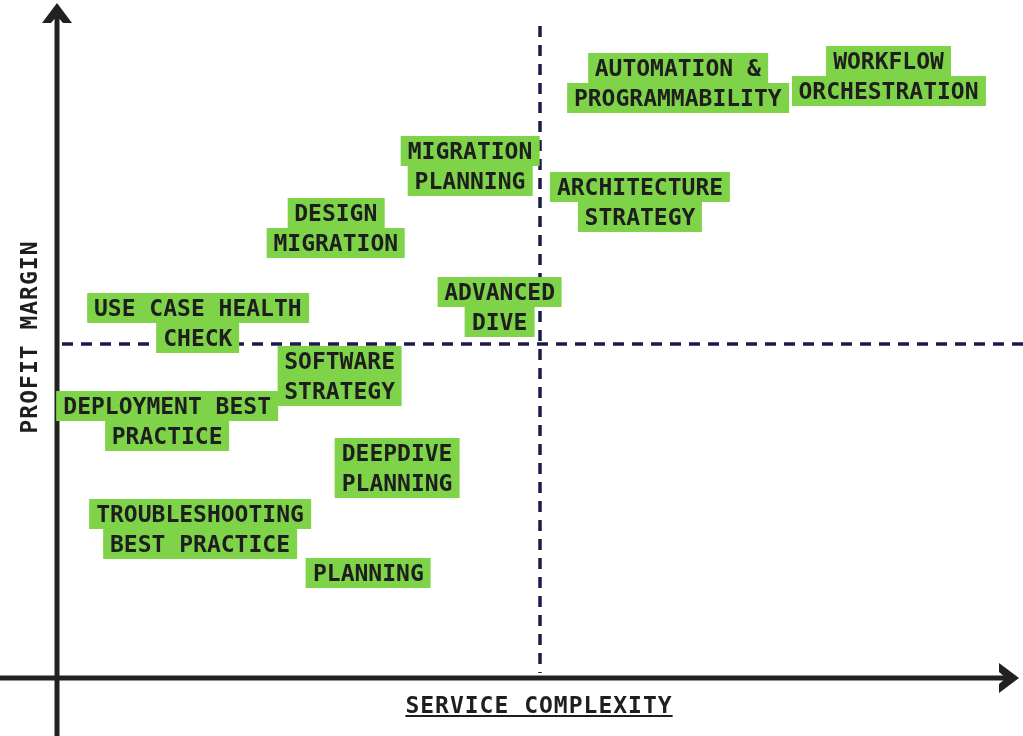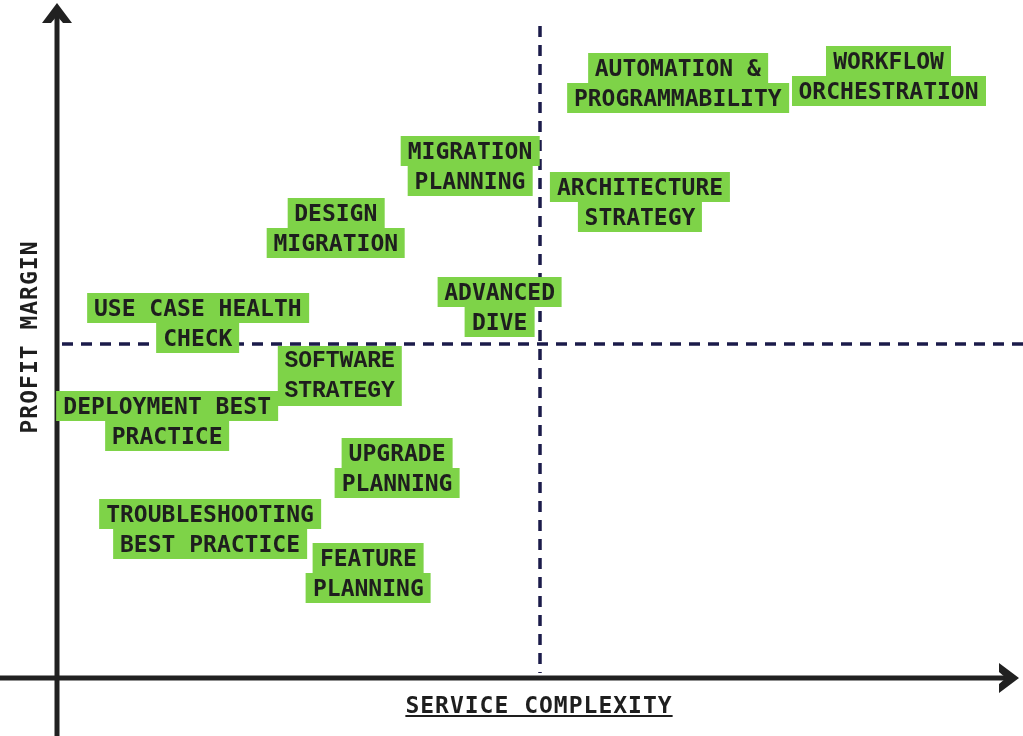--- a/index.html
+++ b/index.html
@@ -108,7 +108,7 @@
         <span class="line">USE CASE HEALTH</span>
         <span class="line">CHECK</span>
       </div>
-      <div class="q-label" style="left: 339.61px; top: 351.71px; font-family: Liberation Mono, monospace;">
+      <div class="q-label" style="left: 339.61px; top: 351.71px;">
         <span class="line">SOFTWARE</span>
         <span class="line">STRATEGY</span>
       </div>

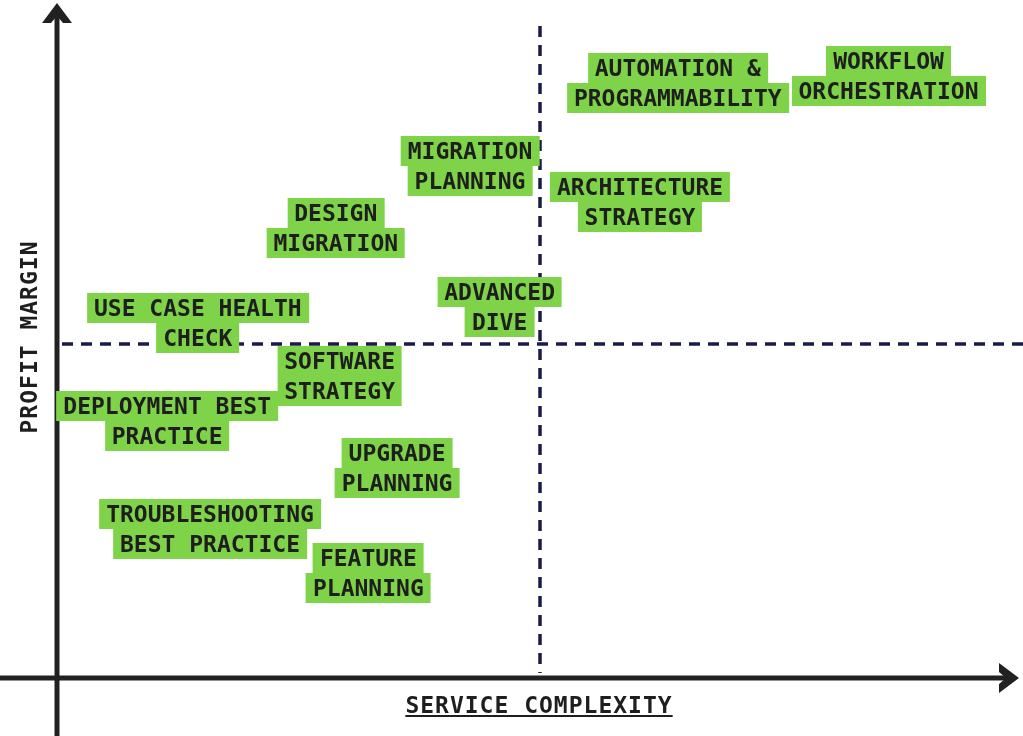--- a/index.html
+++ b/index.html
@@ -117,7 +117,7 @@
         <span class="line">PRACTICE</span>
       </div>
       <div class="q-label" style="left: 397.09px; top: 444.17px;">
-        <span class="line">UPGRADE</span>
+        <span class="line">DEEPDIVE</span>
         <span class="line">PLANNING</span>
       </div>
       <div class="q-label" style="left: 210px; top: 505.14px;">

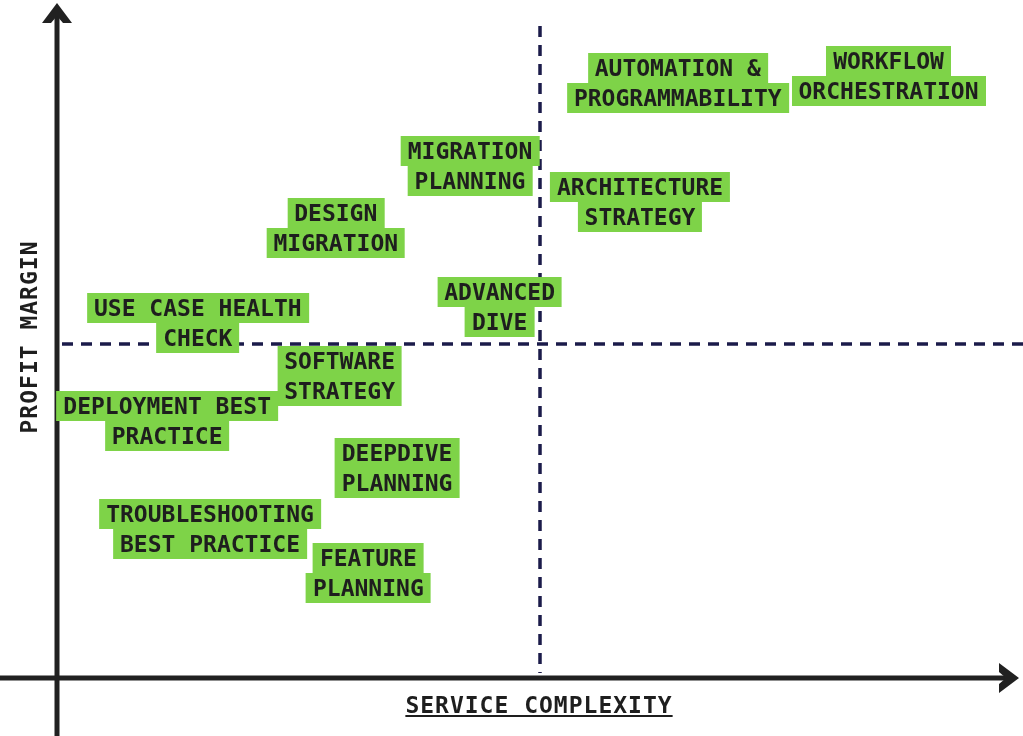--- a/index.html
+++ b/index.html
@@ -120,7 +120,7 @@
         <span class="line">DEEPDIVE</span>
         <span class="line">PLANNING</span>
       </div>
-      <div class="q-label" style="left: 210px; top: 505.14px;">
+      <div class="q-label" style="left: 200px; top: 505.14px;">
         <span class="line">TROUBLESHOOTING</span>
         <span class="line">BEST PRACTICE</span>
       </div>

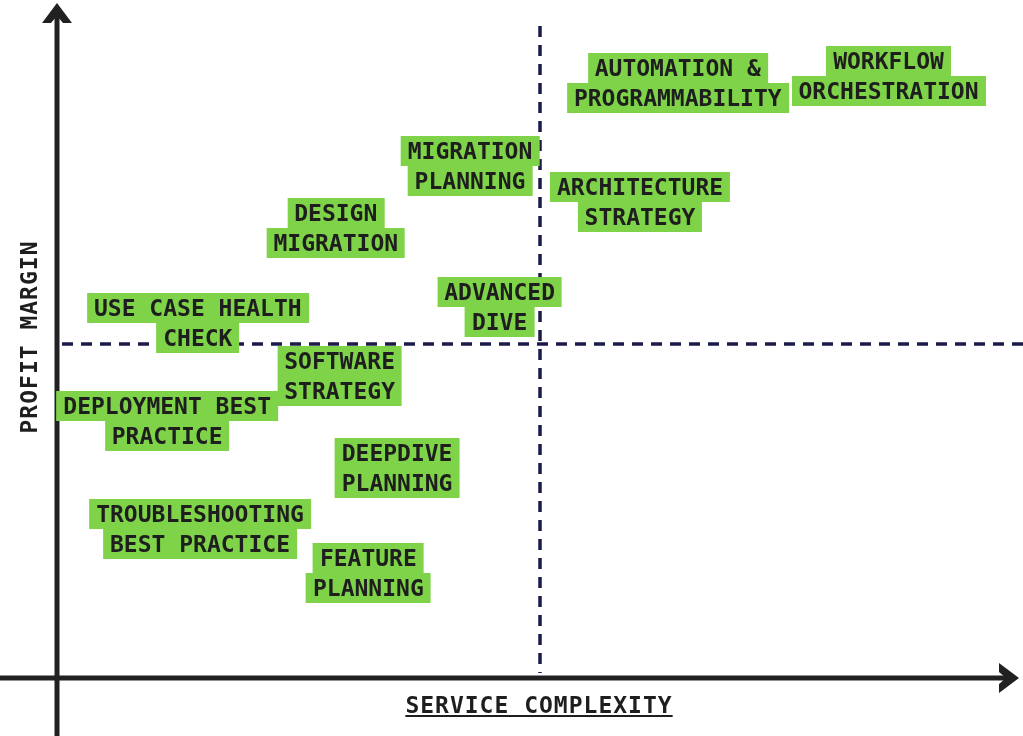--- a/index.html
+++ b/index.html
@@ -125,7 +125,6 @@
         <span class="line">BEST PRACTICE</span>
       </div>
       <div class="q-label" style="left: 368.35px; top: 548.69px;">
-        <span class="line">FEATURE</span>
         <span class="line">PLANNING</span>
       </div>
     </div>

